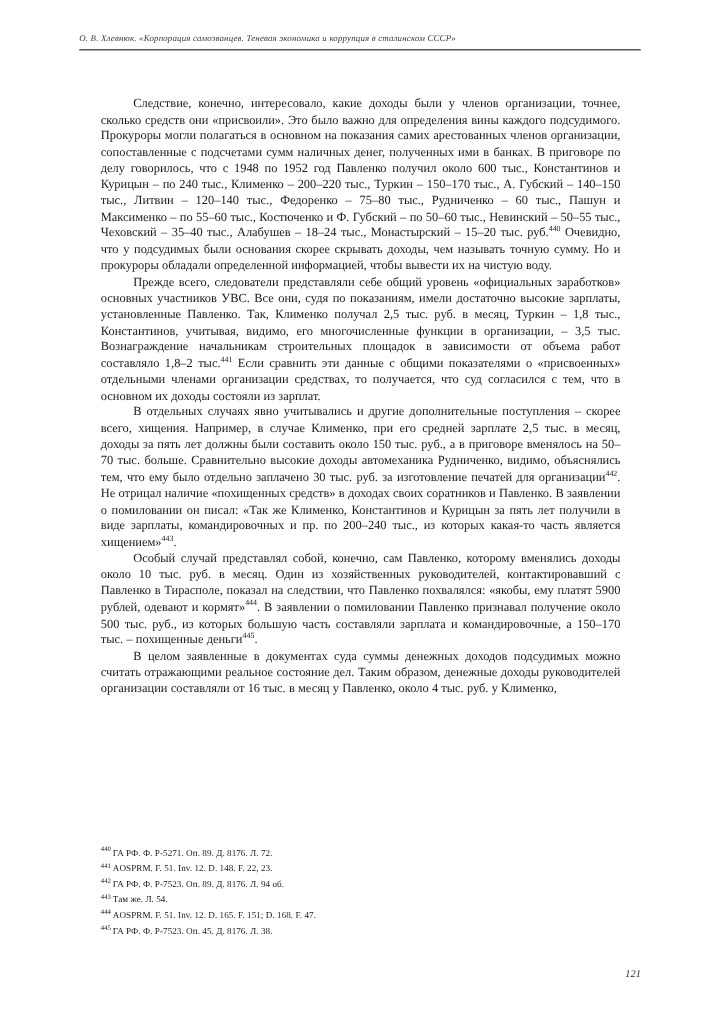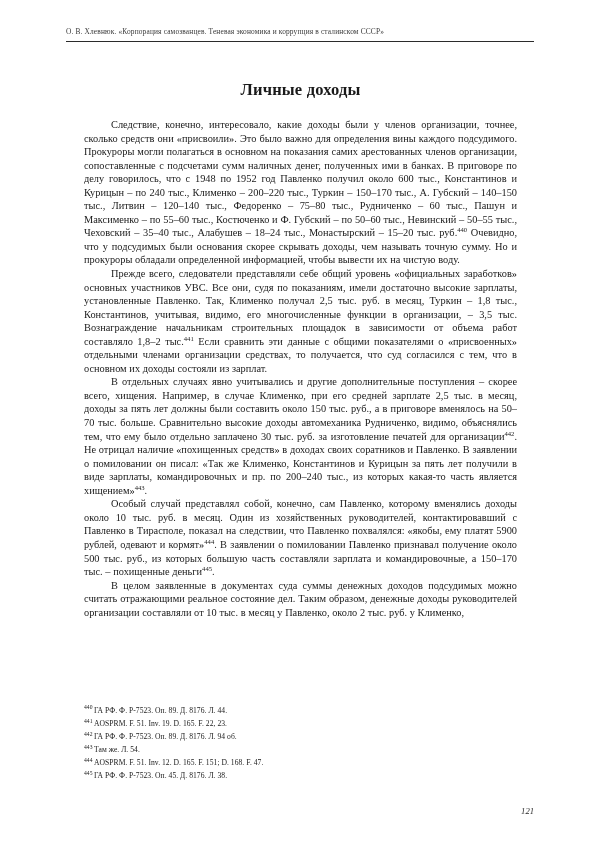--- a/index.html
+++ b/index.html
@@ -31,6 +31,7 @@
     color: #3a3a3a;
     white-space: nowrap;
     text-align: left;
+    font-style: italic;
   }
   .runhead-rule {
     position: absolute;

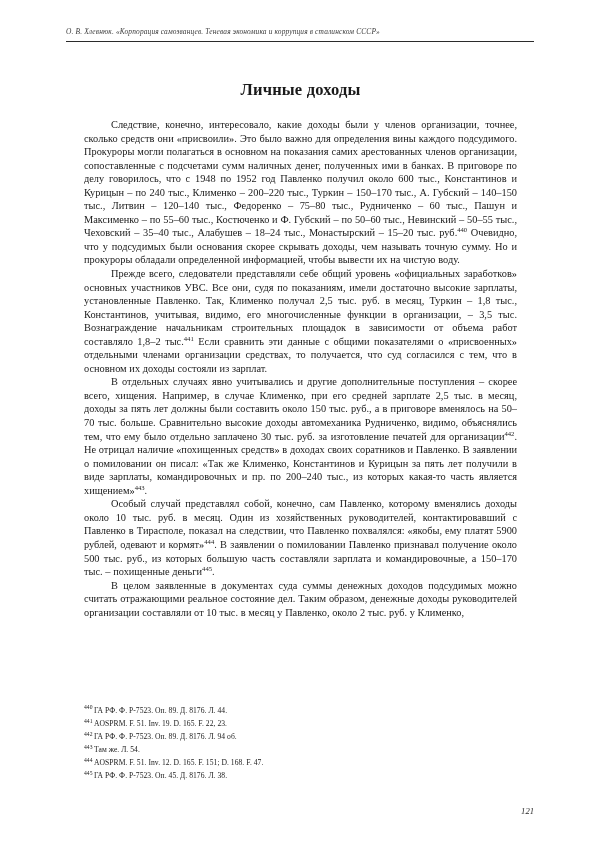--- a/index.html
+++ b/index.html
@@ -119,7 +119,6 @@
 
   <div class="content">
 
-    <h1 class="title">Личные доходы</h1>
 
     <p class="para"><span>Следствие, конечно, интересовало, какие доходы были у членов организации, точнее, сколько средств они «присвоили». Это было важно для определения вины каждого подсудимого. Прокуроры могли полагаться в основном на показания самих арестованных членов организации, сопоставленные с подсчетами сумм наличных денег, полученных ими в банках. В приговоре по делу говорилось, что с 1948 по 1952 год Павленко получил около 600 тыс., Константинов и Курицын – по 240 тыс., Клименко – 200–220 тыс., Туркин – 150–170 тыс., А. Губский – 140–150 тыс., Литвин – 120–140 тыс., Федоренко – 75–80 тыс., Рудниченко – 60 тыс., Пашун и Максименко – по 55–60 тыс., Костюченко и Ф. Губский – по 50–60 тыс., Невинский – 50–55 тыс., Чеховский – 35–40 тыс., Алабушев – 18–24 тыс., Монастырский – 15–20 тыс. руб.</span><sup class="fn">440</sup><span> Очевидно, что у подсудимых были основания скорее скрывать доходы, чем называть точную сумму. Но и прокуроры обладали определенной информацией, чтобы вывести их на чистую воду.</span></p>
 

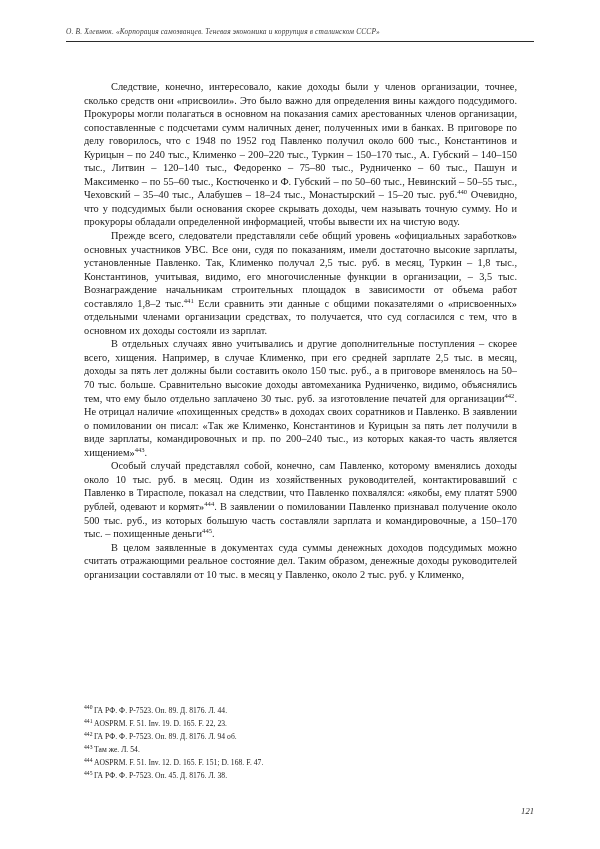--- a/index.html
+++ b/index.html
@@ -128,7 +128,7 @@
 
     <p class="para"><span>Особый случай представлял собой, конечно, сам Павленко, которому вменялись доходы около 10 тыс. руб. в месяц. Один из хозяйственных руководителей, контактировавший с Павленко в Тирасполе, показал на следствии, что Павленко похвалялся: «якобы, ему платят 5900 рублей, одевают и кормят»</span><sup class="fn">444</sup><span>. В заявлении о помиловании Павленко признавал получение около 500 тыс. руб., из которых большую часть составляли зарплата и командировочные, а 150–170 тыс. – похищенные деньги</span><sup class="fn">445</sup><span>.</span></p>
 
-    <p class="para"><span>В целом заявленные в документах суда суммы денежных доходов подсудимых можно считать отражающими реальное состояние дел. Таким образом, денежные доходы руководителей организации составляли от 10 тыс. в месяц у Павленко, около 2 тыс. руб. у Клименко,</span></p>
+    <p class="para"><span>В целом заявленные в документах суда суммы денежных доходов подсудимых можно считать отражающими реальное состояние дел. Таким образом, денежные доходы руководителей организации составляли от 16 тыс. в месяц у Павленко, около 4 тыс. руб. у Клименко,</span></p>
 
   </div>
 

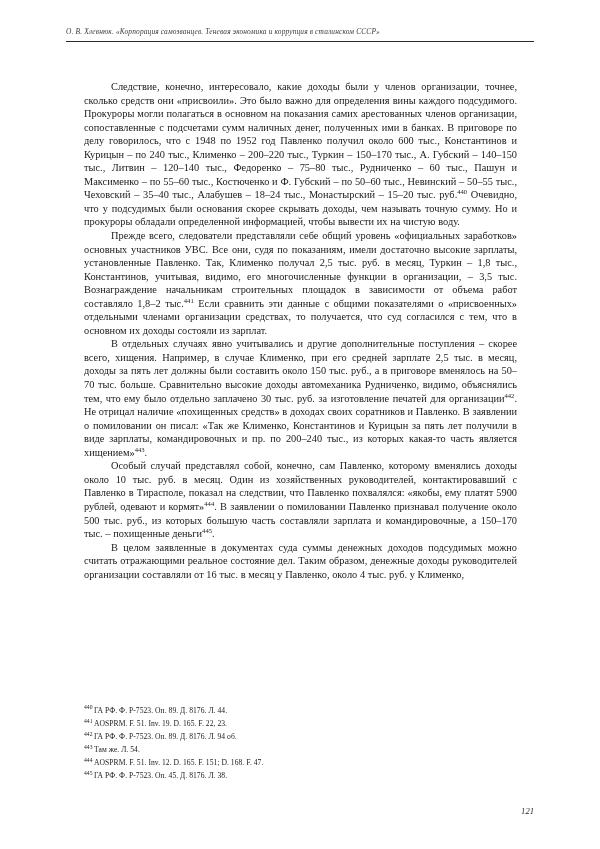--- a/index.html
+++ b/index.html
@@ -135,7 +135,7 @@
   <div class="fnrule"></div>
 
   <div class="footnotes">
-    <p class="fnote"><sup>440</sup><span>ГА РФ. Ф. Р-7523. Оп. 89. Д. 8176. Л. 44.</span></p>
+    <p class="fnote"><sup>440</sup><span>ГА РФ. Ф. Р-5271. Оп. 89. Д. 8176. Л. 72.</span></p>
     <p class="fnote"><sup>441</sup><span>AOSPRM. F. 51. Inv. 19. D. 165. F. 22, 23.</span></p>
     <p class="fnote"><sup>442</sup><span>ГА РФ. Ф. Р-7523. Оп. 89. Д. 8176. Л. 94 об.</span></p>
     <p class="fnote"><sup>443</sup><span>Там же. Л. 54.</span></p>

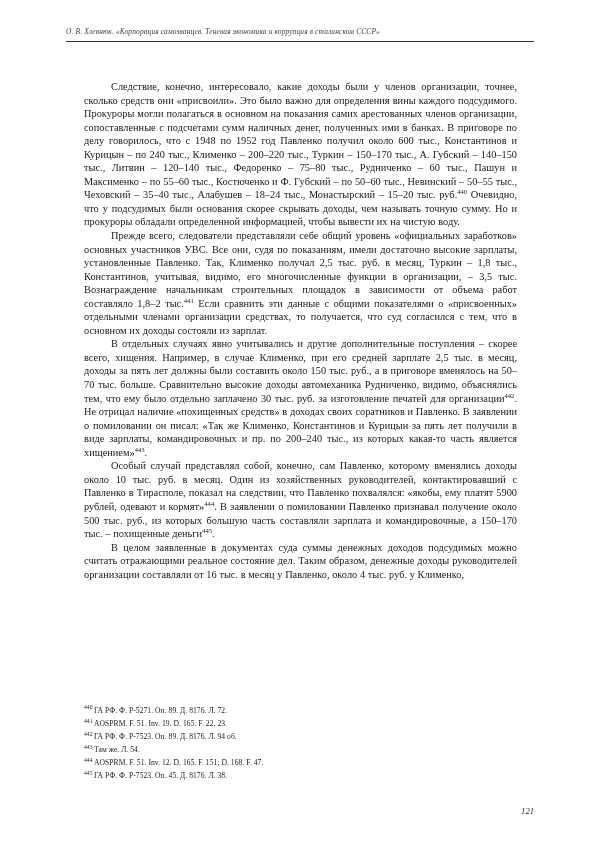--- a/index.html
+++ b/index.html
@@ -136,7 +136,7 @@
 
   <div class="footnotes">
     <p class="fnote"><sup>440</sup><span>ГА РФ. Ф. Р-5271. Оп. 89. Д. 8176. Л. 72.</span></p>
-    <p class="fnote"><sup>441</sup><span>AOSPRM. F. 51. Inv. 19. D. 165. F. 22, 23.</span></p>
+    <p class="fnote"><sup>441</sup><span>AOSPRM. F. 51. Inv. 12. D. 148. F. 22, 23.</span></p>
     <p class="fnote"><sup>442</sup><span>ГА РФ. Ф. Р-7523. Оп. 89. Д. 8176. Л. 94 об.</span></p>
     <p class="fnote"><sup>443</sup><span>Там же. Л. 54.</span></p>
     <p class="fnote"><sup>444</sup><span>AOSPRM. F. 51. Inv. 12. D. 165. F. 151; D. 168. F. 47.</span></p>

